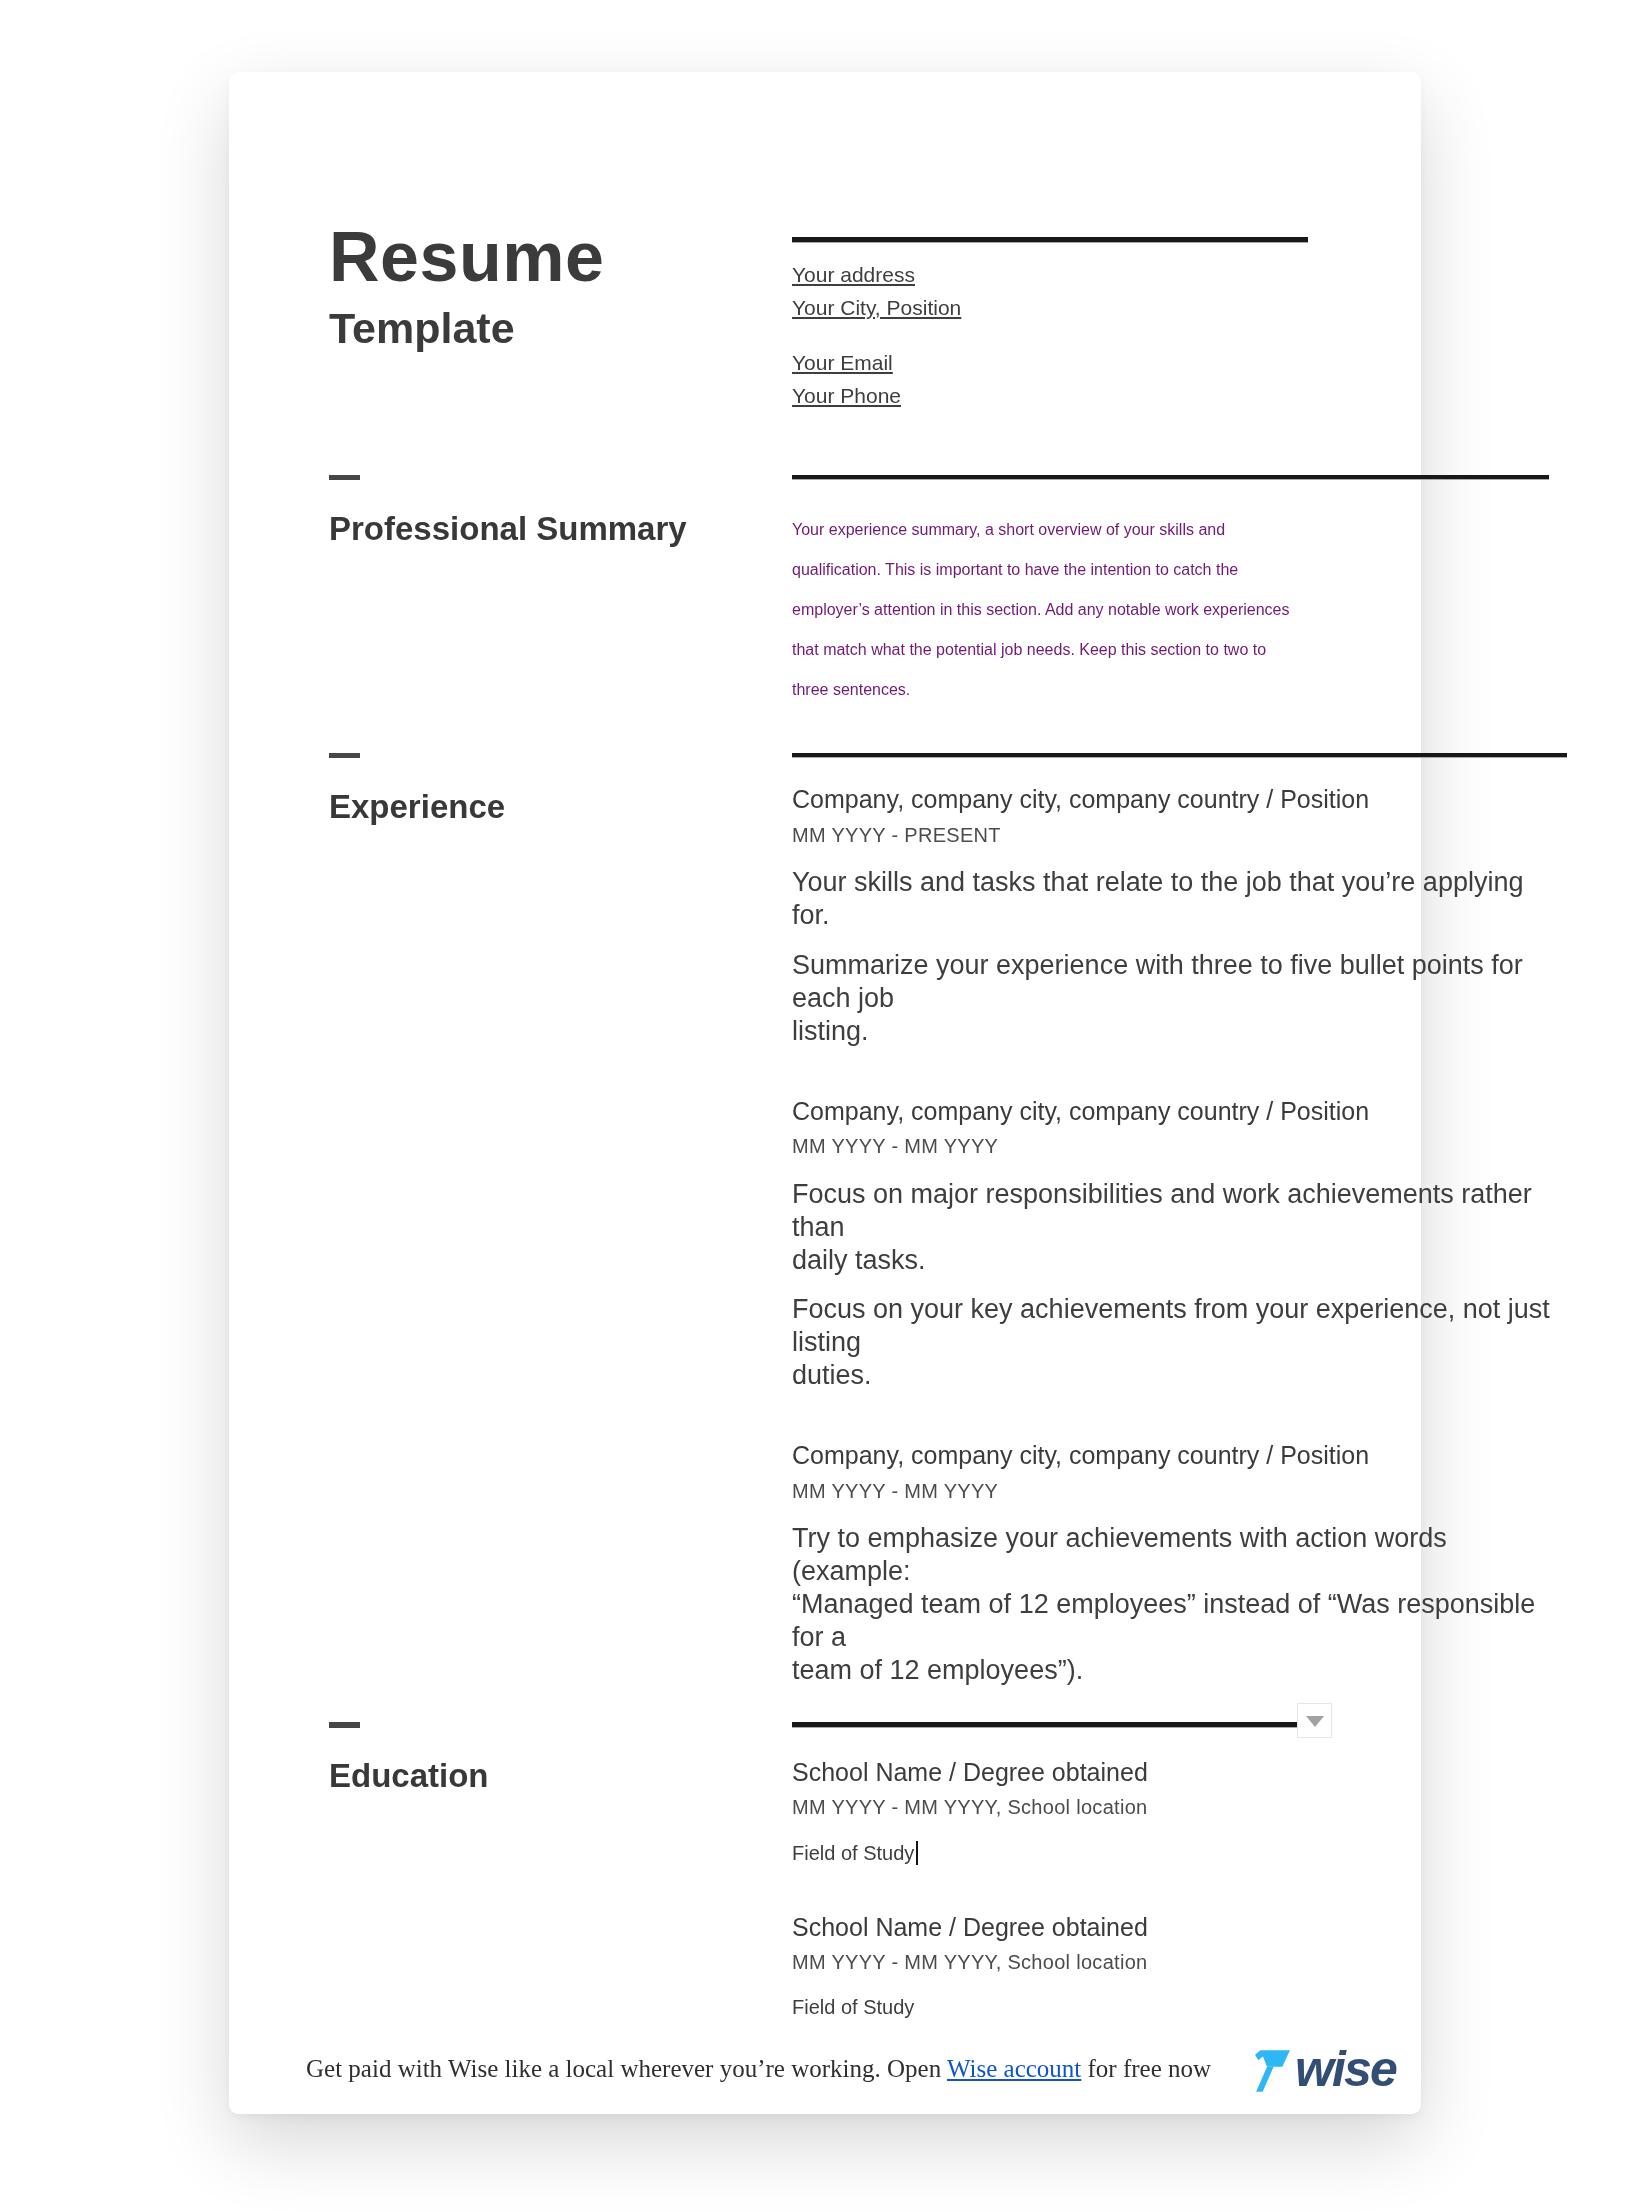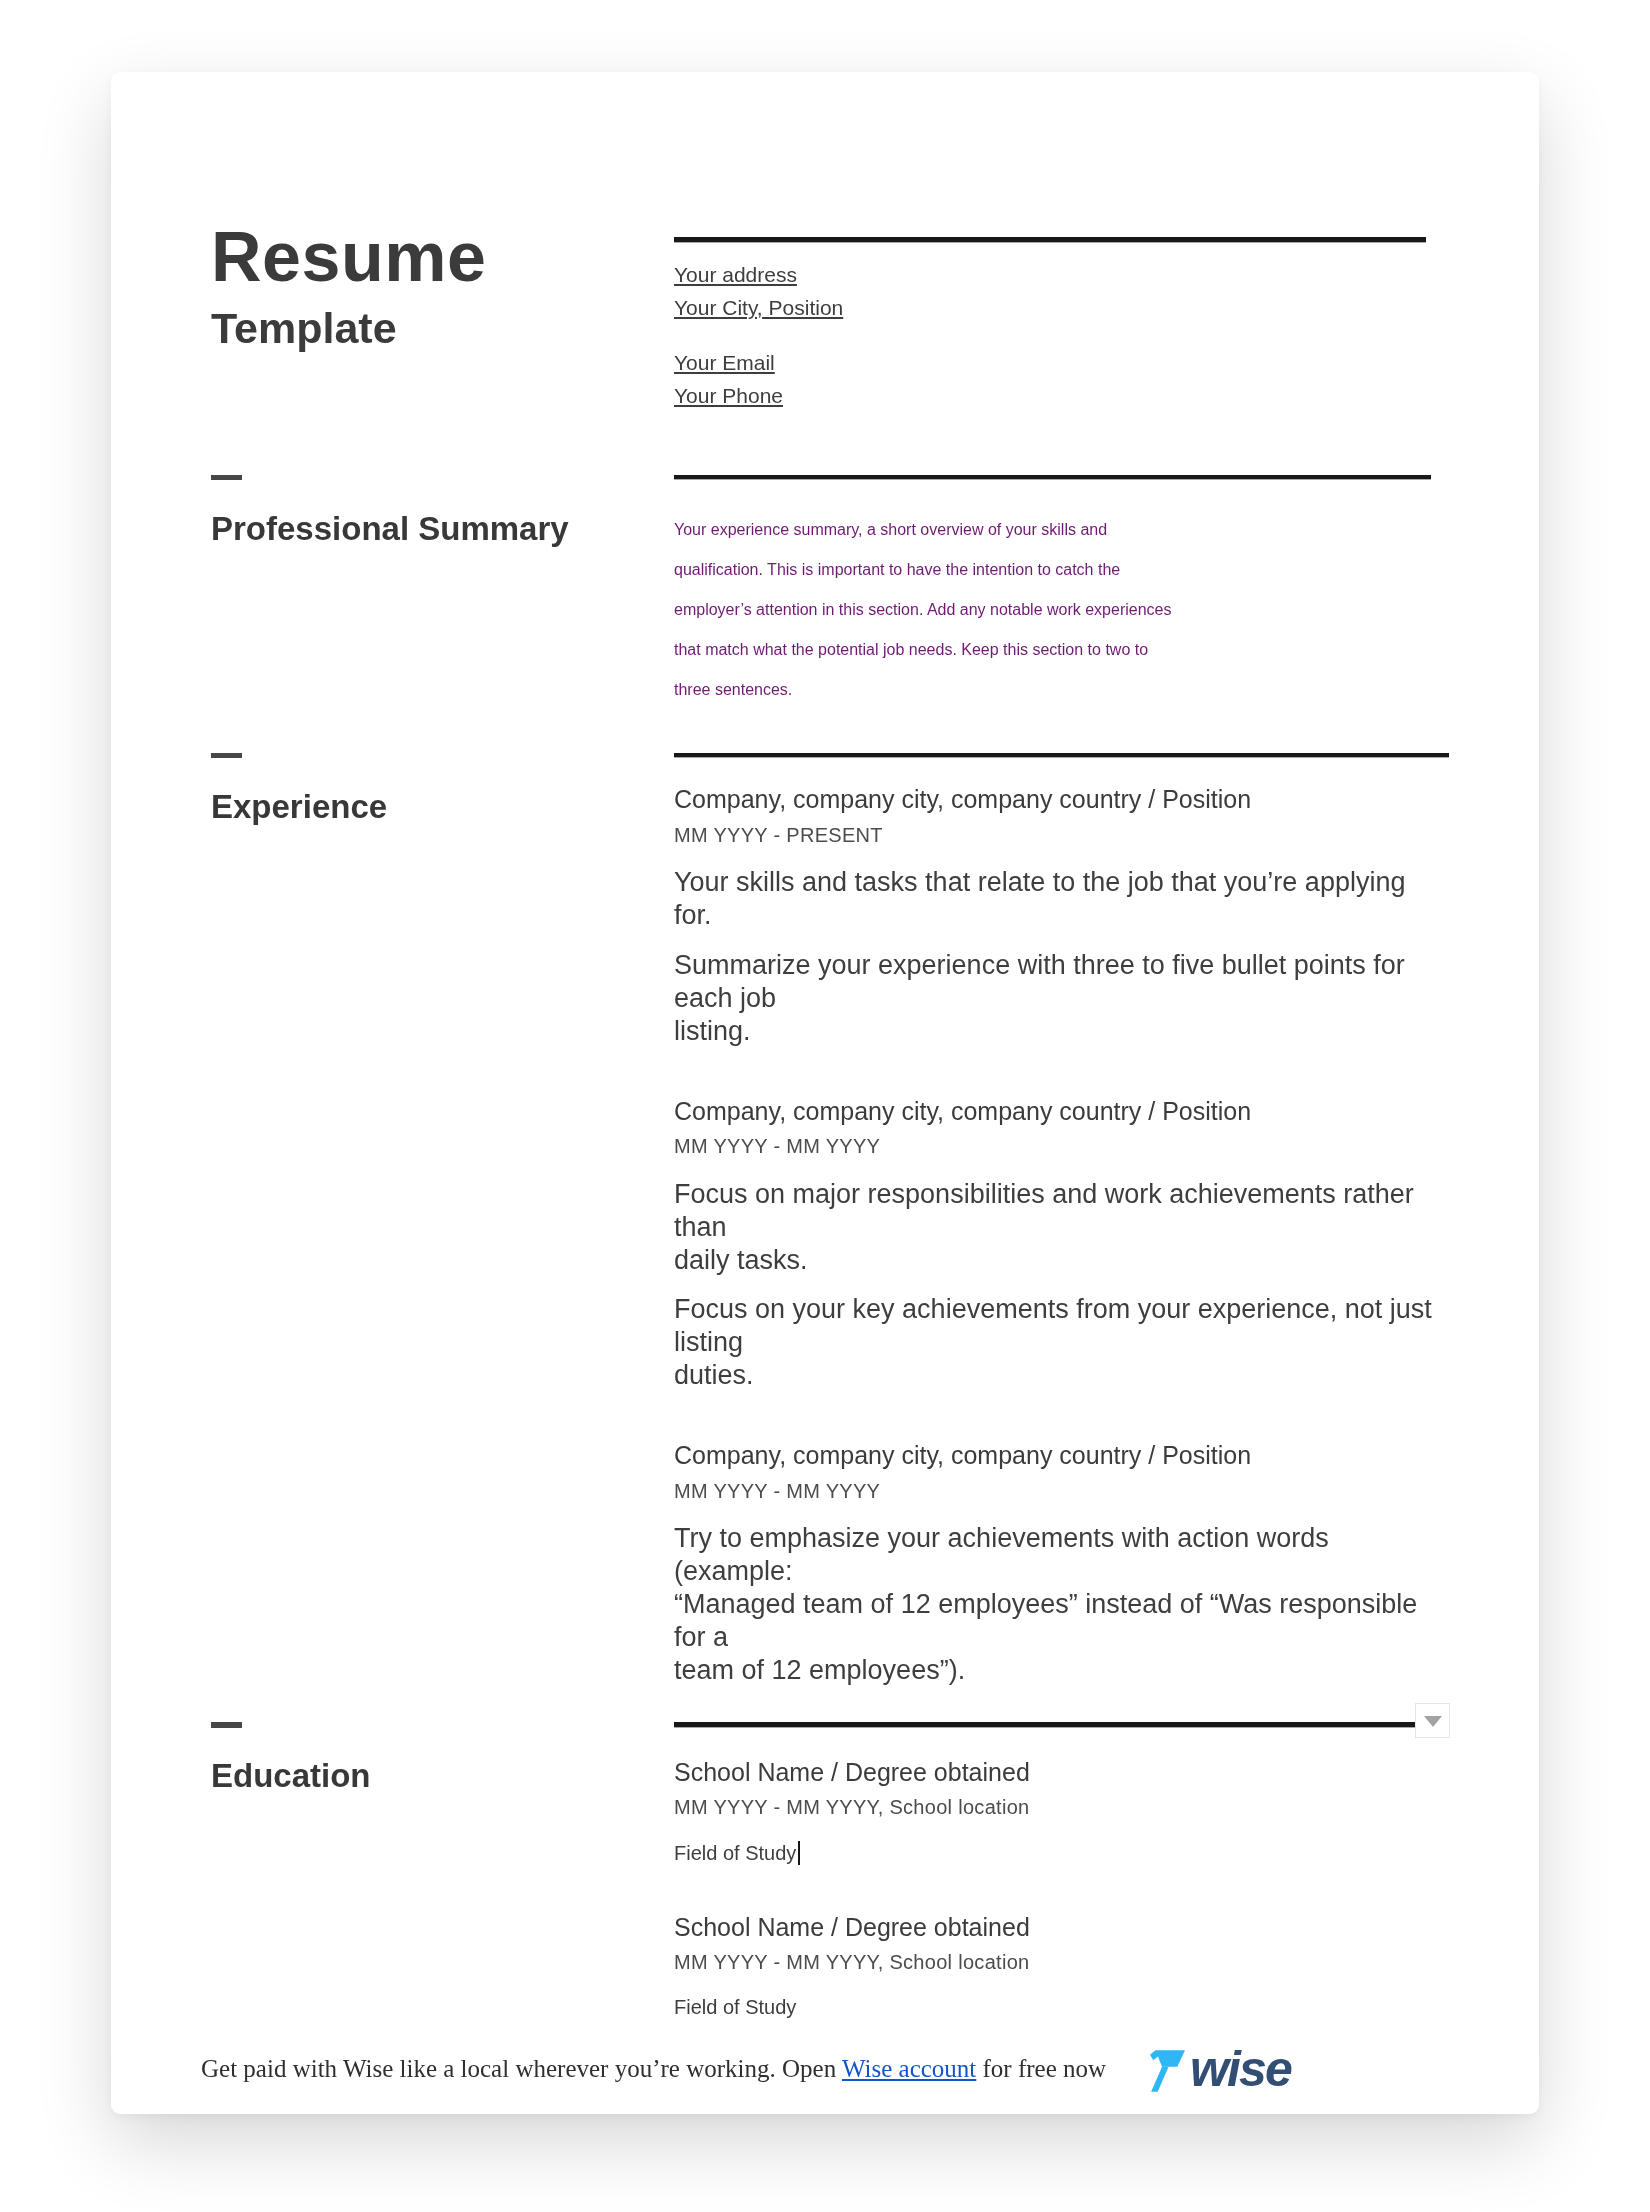--- a/index.html
+++ b/index.html
@@ -12,7 +12,7 @@
   }
   .card {
     position: relative;
-    width: 1428px; height: 2042px;
+    width: 1192px; height: 2042px;
     margin: 72px auto 12px auto;
     background: #ffffff;
     border-radius: 9.2px;

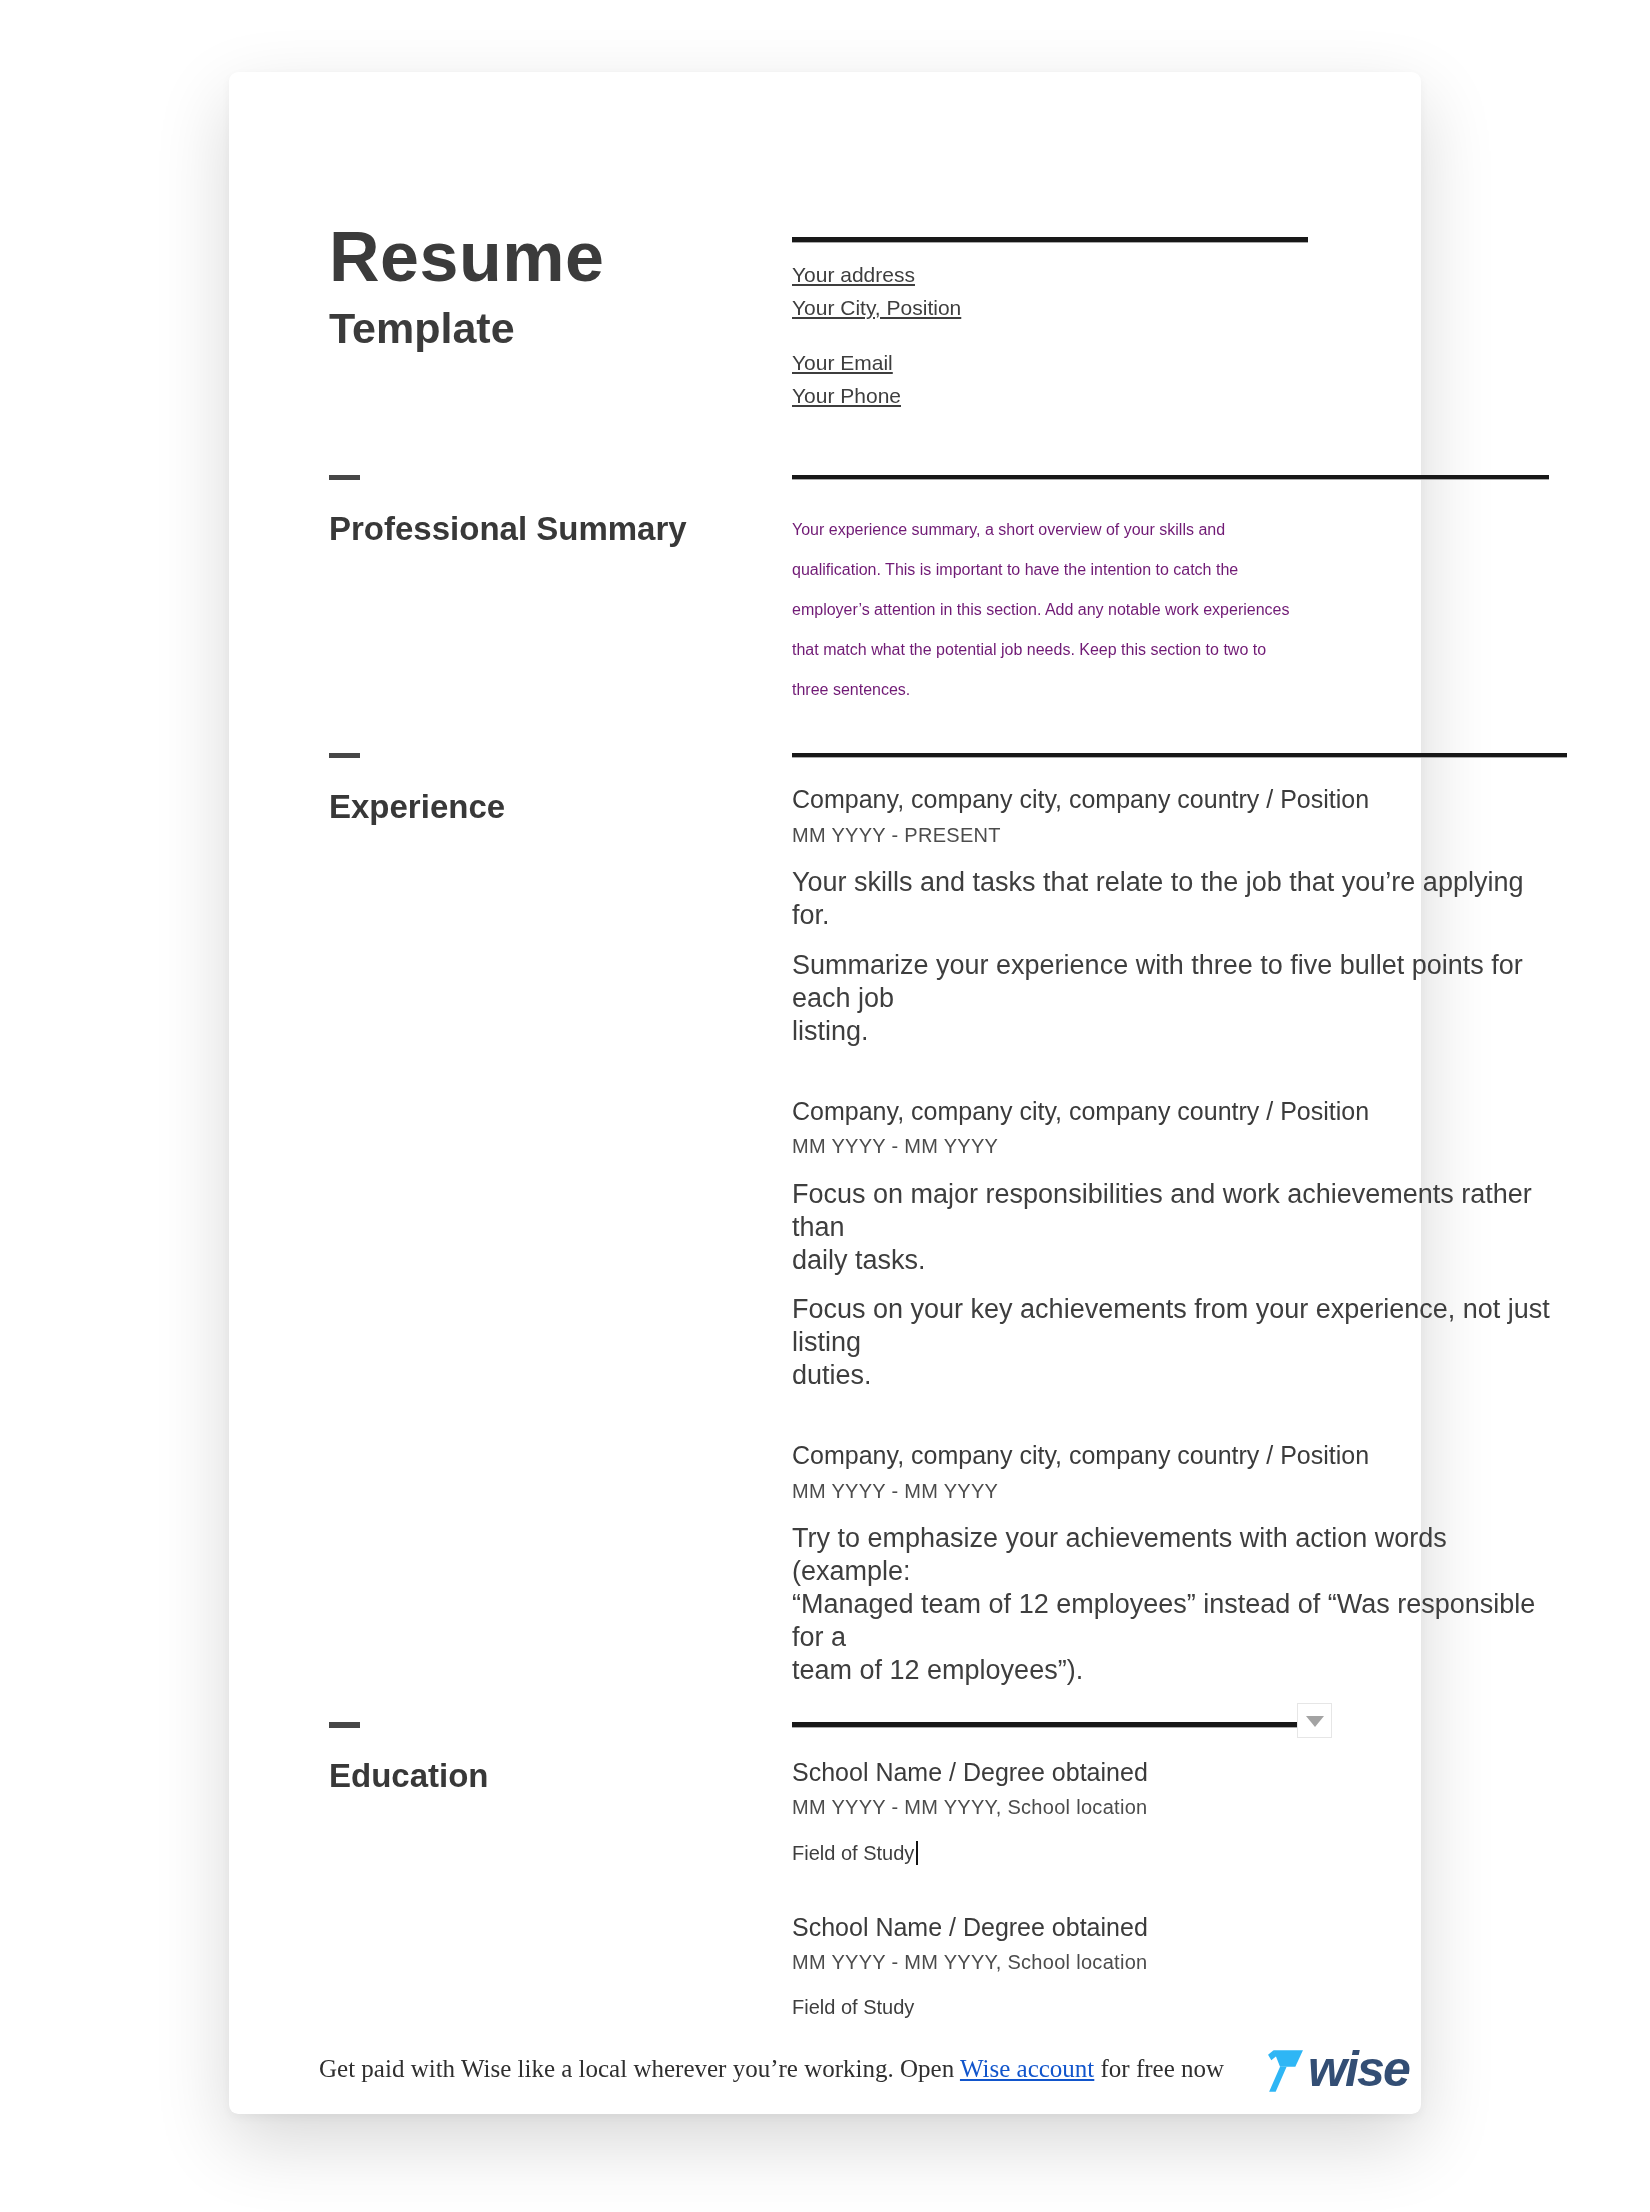--- a/index.html
+++ b/index.html
@@ -123,7 +123,7 @@
   
   .footer {
     position: absolute;
-    left: 90px; bottom: 20px;
+    left: 77px; bottom: 20px;
     display: flex; align-items: center;
   }
   .footer-text {

